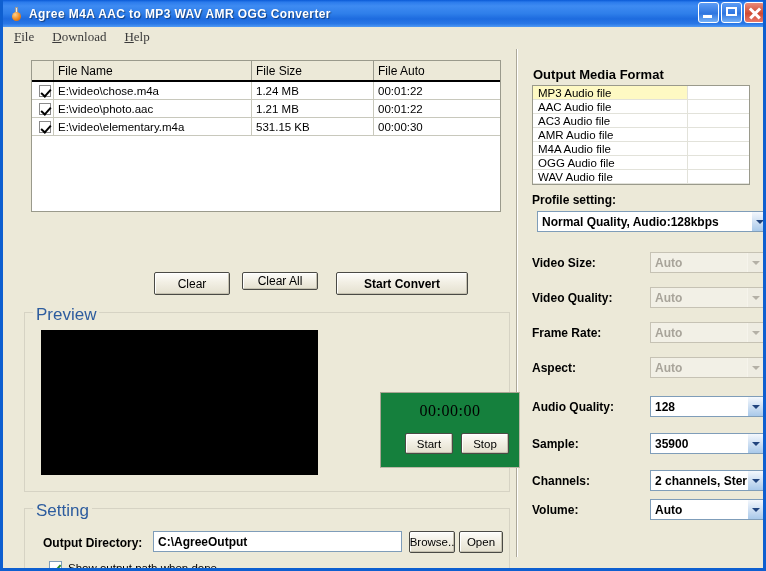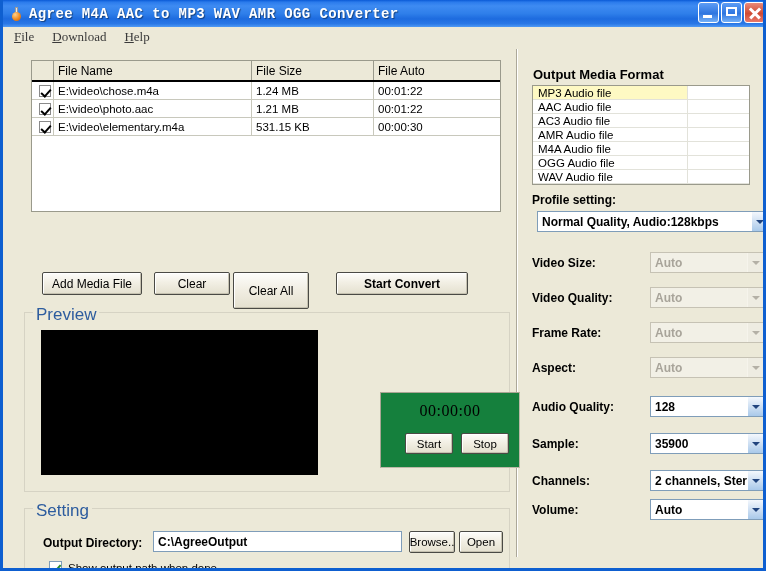--- a/index.html
+++ b/index.html
@@ -57,9 +57,9 @@
   }
   .title-text {
     color: #ffffff;
-    font-family: Liberation Mono, monospace;
+    font-family: Liberation Sans, sans-serif;
     font-weight: bold;
-    font-size: 14px;
+    font-size: 12px;
     letter-spacing: 0.4px;
     text-shadow: 1px 1px 1px rgba(0,0,0,0.45);
     white-space: nowrap;

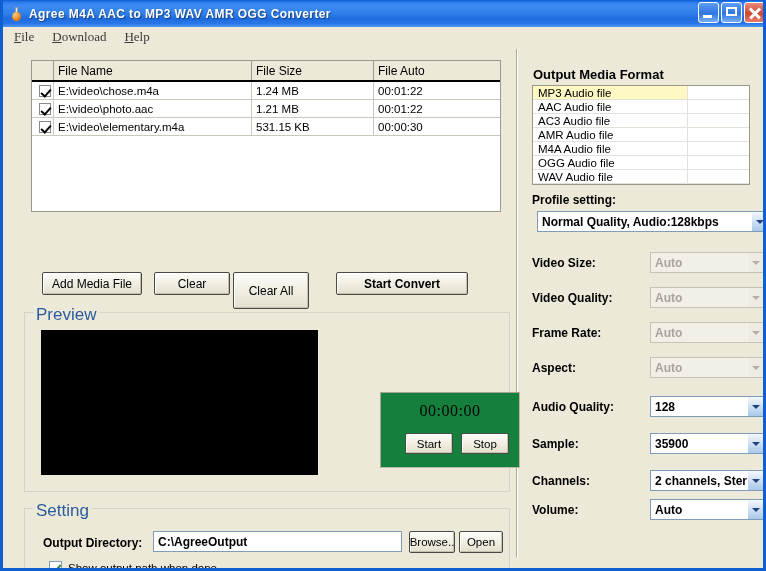--- a/index.html
+++ b/index.html
@@ -500,7 +500,6 @@
       </div>
     </div>
 
-    <div class="btn btn-add">Add Media File</div>
     <div class="btn btn-clear">Clear</div>
     <div class="btn btn-clearall">Clear All</div>
     <div class="btn btn-start">Start Convert</div>

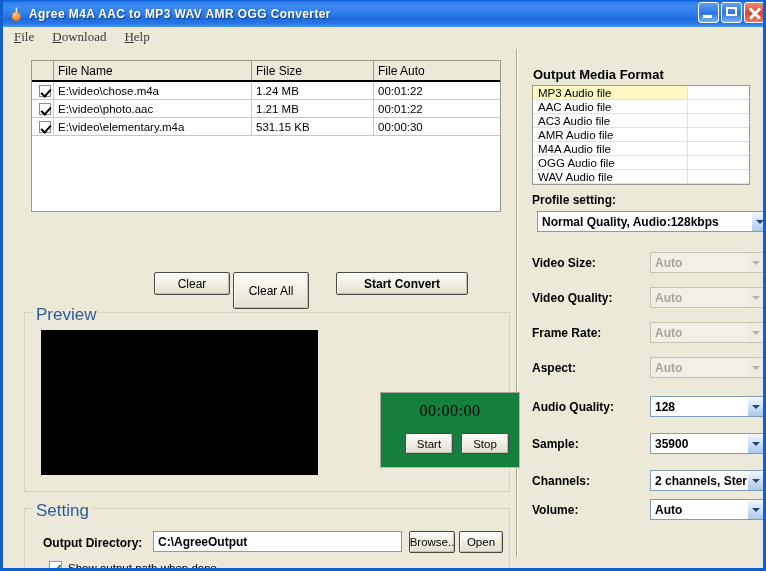--- a/index.html
+++ b/index.html
@@ -227,7 +227,7 @@
   }
   .btn-add   { left: 36px;  top: 225px; width: 100px; height: 23px; }
   .btn-clear { left: 148px; top: 225px; width: 76px;  height: 23px; }
-  .btn-clearall { left: 227px; top: 225px; width: 76px; height: 37px; }
+  .btn-clearall { left: 236px; top: 225px; width: 76px; height: 18px; }
   .btn-start { left: 330px; top: 225px; width: 132px; height: 23px; font-weight: bold; }
 
   

